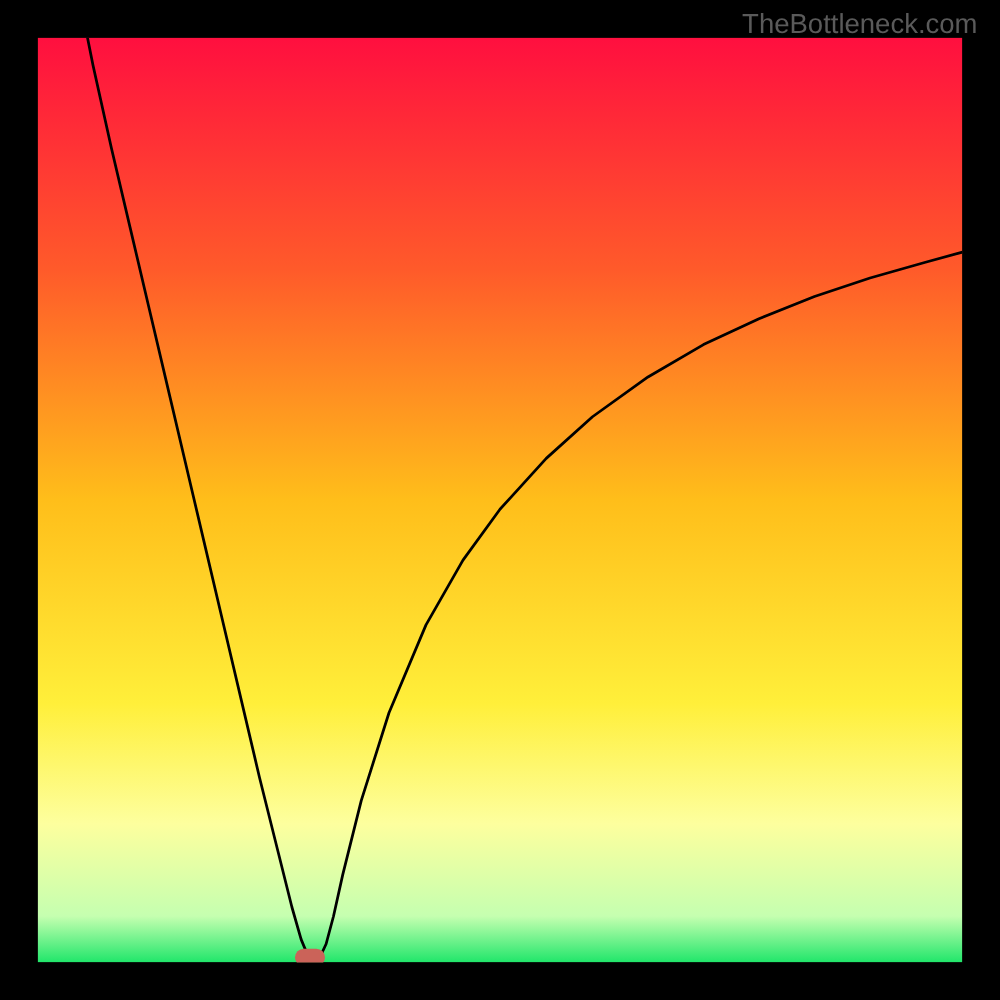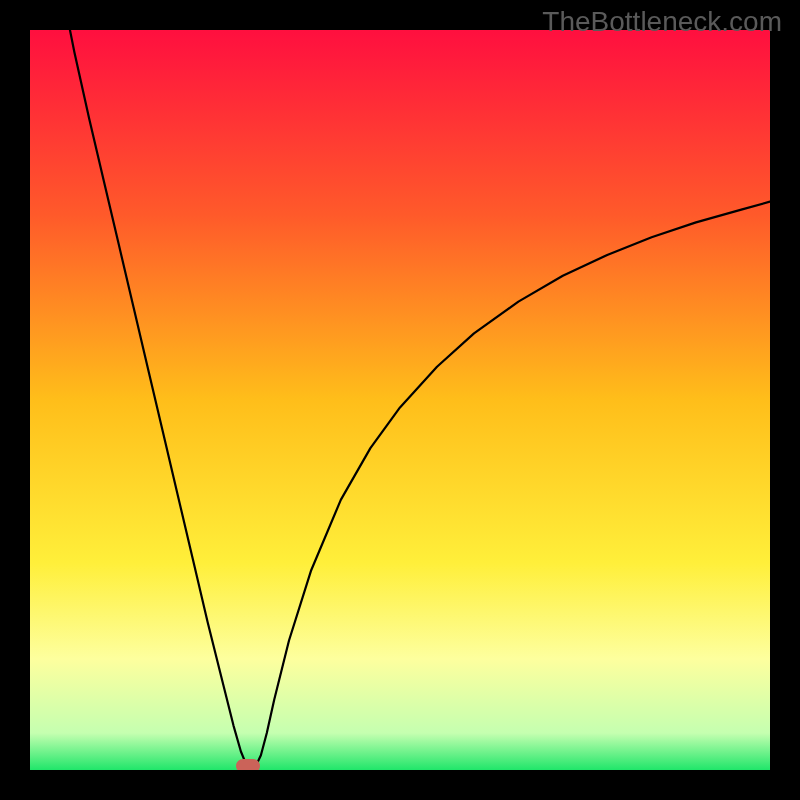--- a/index.html
+++ b/index.html
@@ -15,7 +15,7 @@
     top: 6px;
     right: 18px;
     color: #5a5a5a;
-    font-size: 28px;
+    font-size: 22px;
     font-weight: 500;
     z-index: 10;
     text-align: right;

